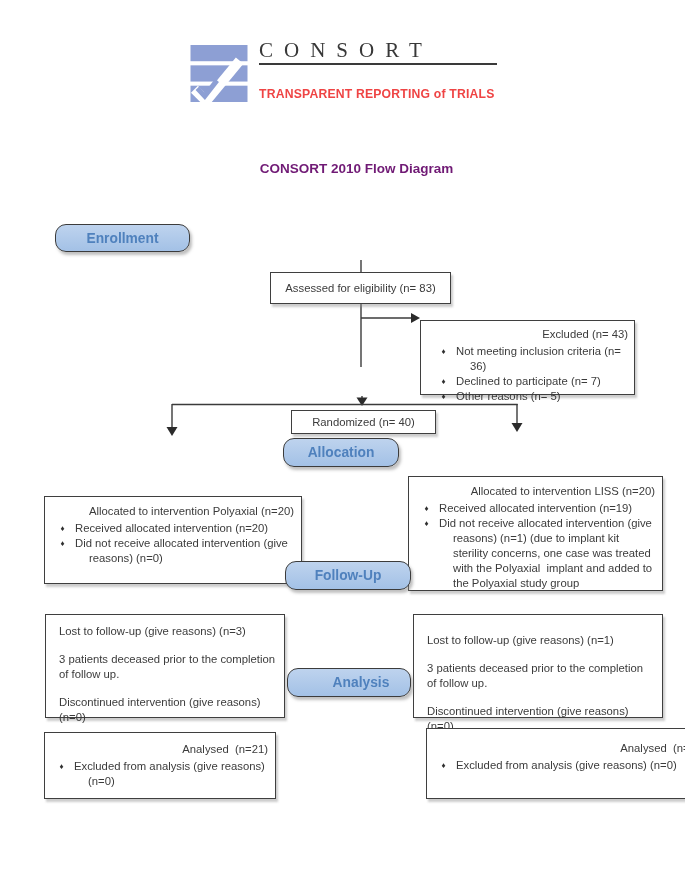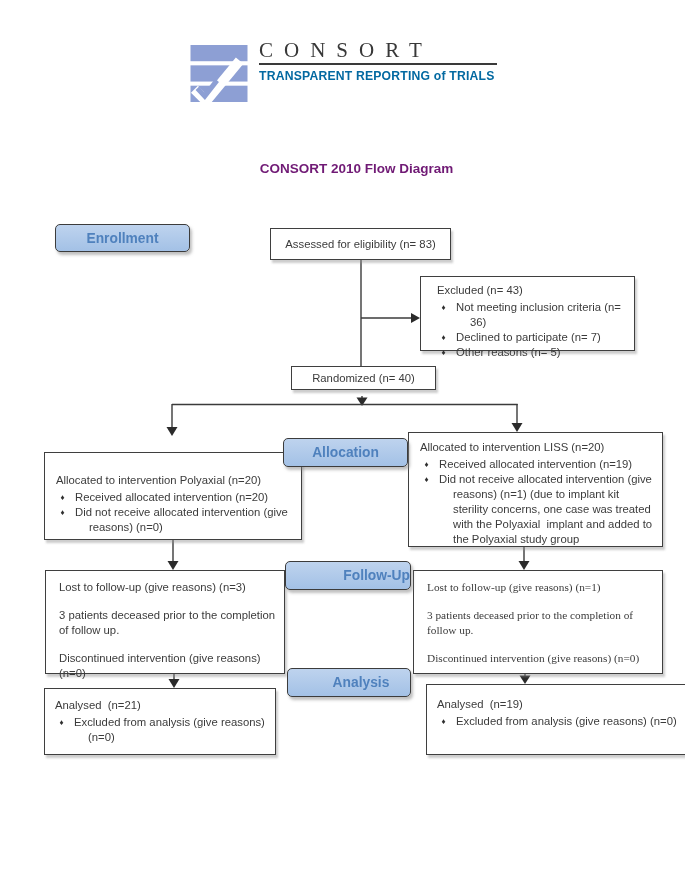--- a/index.html
+++ b/index.html
@@ -16,7 +16,7 @@
   }
   .logo-rule { border-top:2px solid #3a3a3a; width:238px; margin-top:1px; }
   .logo-subtitle {
-    font-size:12.2px; font-weight:bold; color:#0369a1; margin-top:4px;
+    font-size:12.2px; font-weight:bold; color:#ef4444; margin-top:22px;
     letter-spacing:0.2px; white-space:nowrap;
   }
   .page-title {

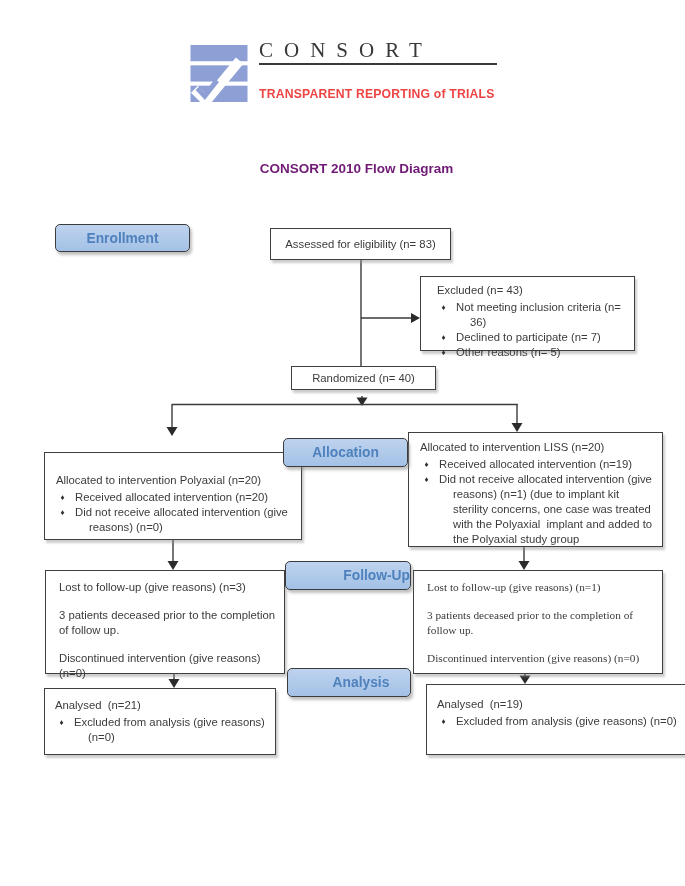--- a/index.html
+++ b/index.html
@@ -53,7 +53,7 @@
   .badge {
     position:absolute; z-index:3; box-sizing:border-box;
     background:linear-gradient(#bed3ee, #a3c1e6);
-    border:1.5px solid #3c3c3c; border-radius:5px;
+    border:1.5px solid #3c3c3c; border-radius:11px;
     display:flex; align-items:center; justify-content:center;
     font-weight:bold; font-size:13.8px; color:#4f81bd;
     box-shadow:2px 3px 3px rgba(130,130,130,0.5);

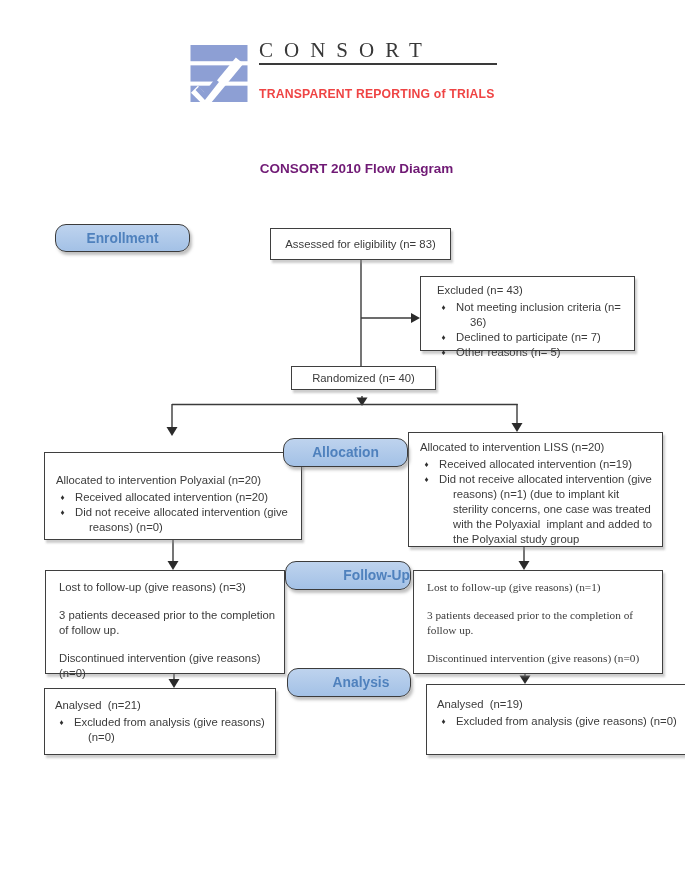--- a/index.html
+++ b/index.html
@@ -31,7 +31,7 @@
   .box {
     position:absolute; background:#ffffff; border:1.3px solid #3f3f3f;
     box-shadow:2px 3px 2px rgba(145,145,145,0.45);
-    font-size:11.3px; line-height:15px; z-index:2; box-sizing:border-box;
+    font-size:11.3px; line-height:15px; z-index:2; box-sizing:border-box;margin-top:44px;
   }
   .box.center { display:flex; align-items:center; justify-content:center; text-align:center; }
   #box-assessed   { left:270px; top:228px; width:181px; height:32px; }

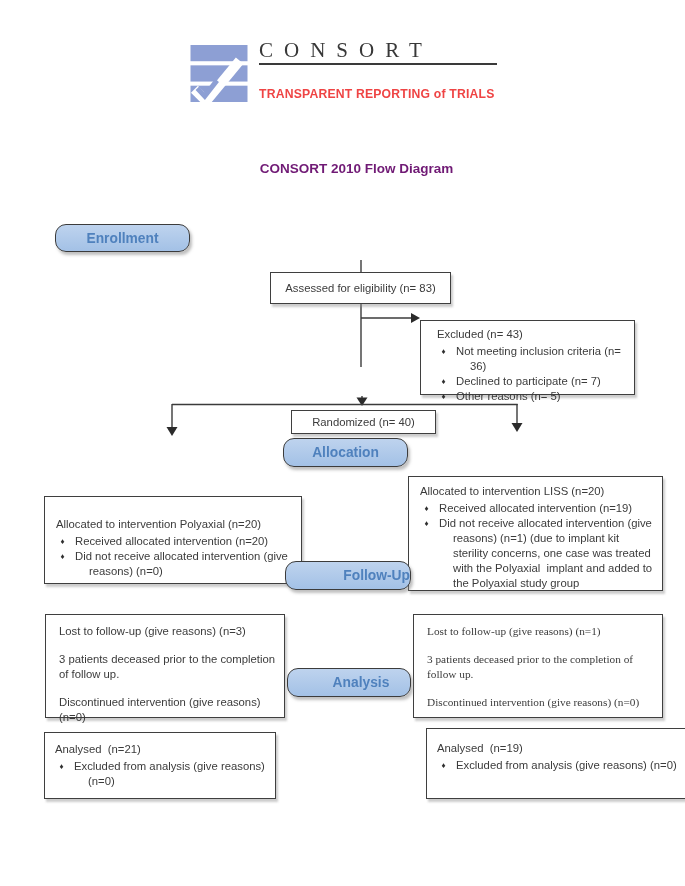--- a/index.html
+++ b/index.html
@@ -43,7 +43,7 @@
   #box-fu-right   { left:413px; top:570px; width:250px; height:104px; padding:9px 7px 9px 13px;font-family:Liberation Serif, serif; }
   #box-an-left    { left:44px;  top:688px; width:232px; height:67px;  padding:9px 7px 7px 10px; }
   #box-an-right   { left:426px; top:684px; width:288px; height:71px;  padding:12px 7px 7px 10px; }
-  .box-title { white-space:pre-wrap; margin-bottom:2px; }
+  .box-title { white-space:pre-wrap; margin-bottom:2px;text-align:right; }
   .bullet-item { display:flex; align-items:flex-start; }
   .diamond { flex:0 0 9px; width:9px; margin-left:2px; margin-right:8px; font-size:8px; line-height:15px; color:#2f2f2f; text-align:center; }
   .bullet-text { display:block; padding-left:14px; text-indent:-14px; white-space:pre-wrap; }

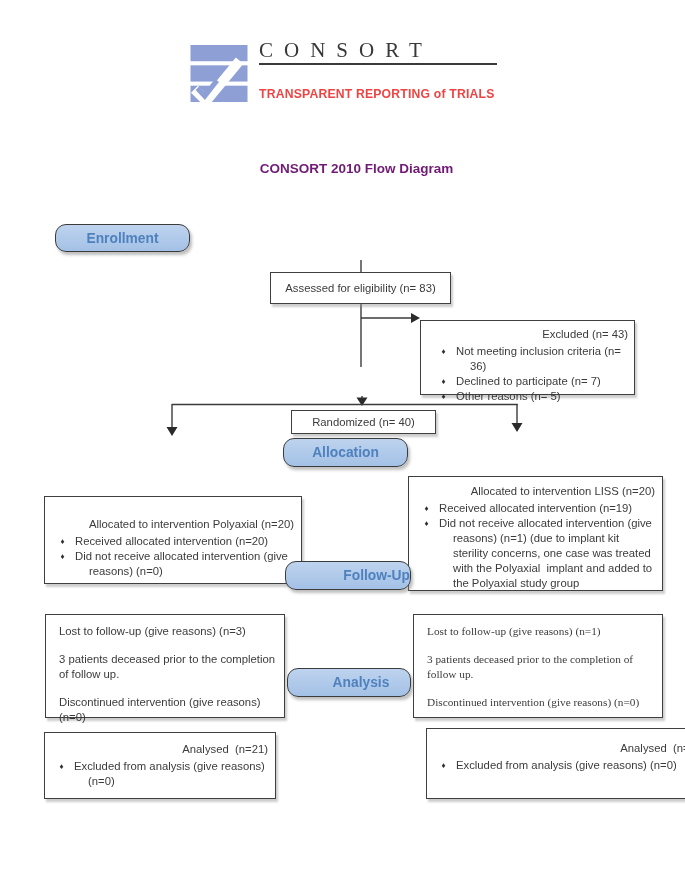--- a/index.html
+++ b/index.html
@@ -59,7 +59,7 @@
     box-shadow:2px 3px 3px rgba(130,130,130,0.5);
   }
   #badge-enrollment { left:55px;  top:224px; width:135px; height:28px; }
-  #badge-allocation { left:283px; top:438px; width:125px; height:29px; }
+  #badge-allocation { left:283px; top:438px; width:116px; height:29px; }
   #badge-followup   { left:285px; top:561px; width:126px; height:29px;justify-content:flex-end; }
   #badge-analysis   { left:287px; top:668px; width:124px; height:29px;padding-left:24px; }
 </style>

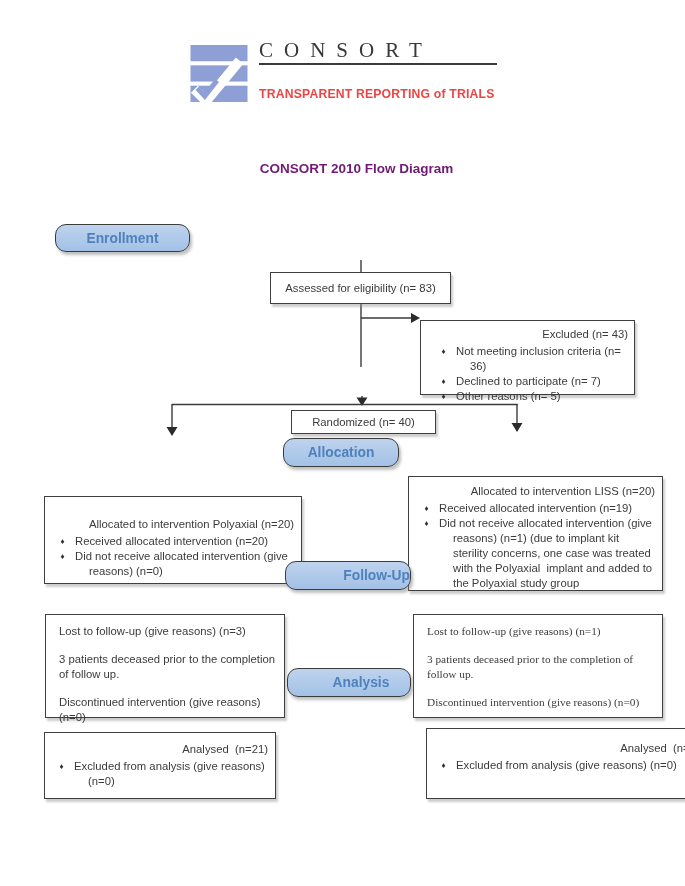--- a/index.html
+++ b/index.html
@@ -37,7 +37,7 @@
   #box-assessed   { left:270px; top:228px; width:181px; height:32px; }
   #box-excluded   { left:420px; top:276px; width:215px; height:75px;  padding:6px 6px 6px 16px; }
   #box-randomized { left:291px; top:366px; width:145px; height:24px; }
-  #box-alloc-left { left:44px;  top:452px; width:258px; height:88px;  padding:20px 7px 7px 11px; }
+  #box-alloc-left { left:44px;  top:452px; width:258px; height:88px;  padding:7px 7px 7px 11px; }
   #box-alloc-right{ left:408px; top:432px; width:255px; height:115px; padding:7px 7px 7px 11px; }
   #box-fu-left    { left:45px;  top:570px; width:240px; height:104px; padding:9px 7px 9px 13px; }
   #box-fu-right   { left:413px; top:570px; width:250px; height:104px; padding:9px 7px 9px 13px;font-family:Liberation Serif, serif; }

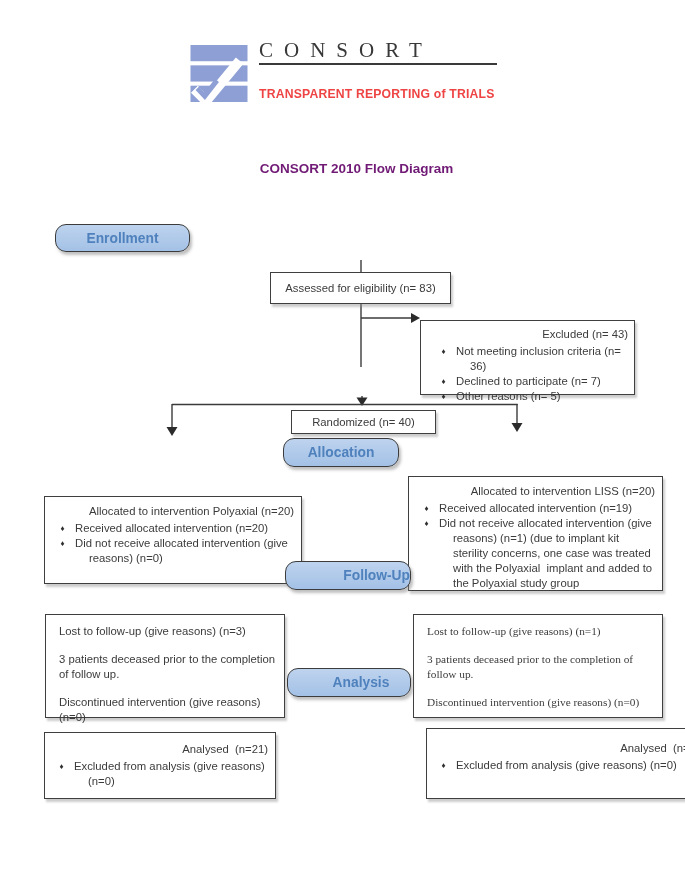--- a/index.html
+++ b/index.html
@@ -60,7 +60,7 @@
   }
   #badge-enrollment { left:55px;  top:224px; width:135px; height:28px; }
   #badge-allocation { left:283px; top:438px; width:116px; height:29px; }
-  #badge-followup   { left:285px; top:561px; width:126px; height:29px;justify-content:flex-end; }
+  #badge-followup   { left:285px; top:561px; width:126px; height:29px; }
   #badge-analysis   { left:287px; top:668px; width:124px; height:29px;padding-left:24px; }
 </style>
 </head>

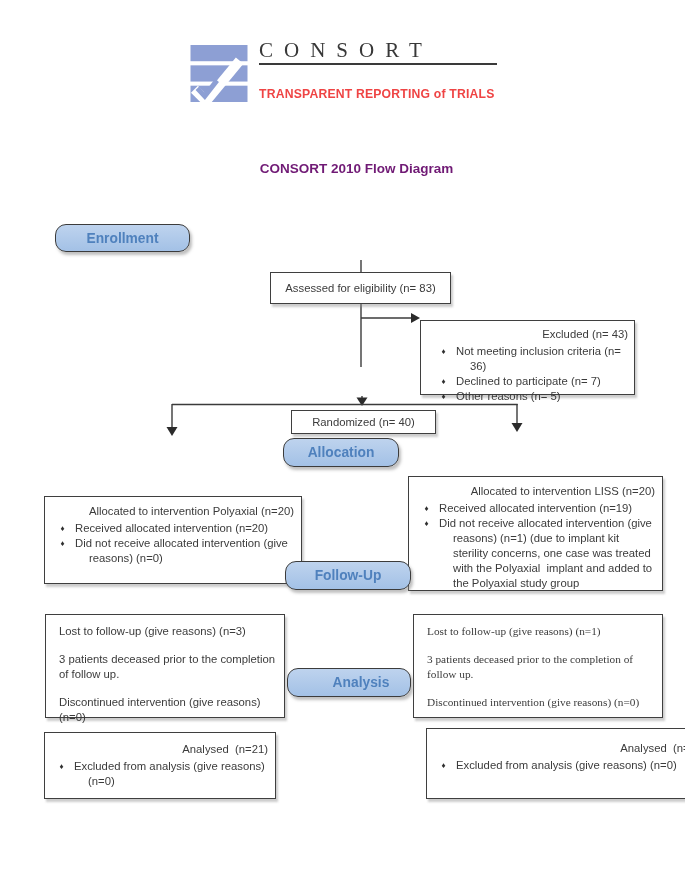--- a/index.html
+++ b/index.html
@@ -40,7 +40,7 @@
   #box-alloc-left { left:44px;  top:452px; width:258px; height:88px;  padding:7px 7px 7px 11px; }
   #box-alloc-right{ left:408px; top:432px; width:255px; height:115px; padding:7px 7px 7px 11px; }
   #box-fu-left    { left:45px;  top:570px; width:240px; height:104px; padding:9px 7px 9px 13px; }
-  #box-fu-right   { left:413px; top:570px; width:250px; height:104px; padding:9px 7px 9px 13px;font-family:Liberation Serif, serif; }
+  #box-fu-right   { left:413px; top:570px; width:250px; height:104px; padding:18px 7px 9px 13px; }
   #box-an-left    { left:44px;  top:688px; width:232px; height:67px;  padding:9px 7px 7px 10px; }
   #box-an-right   { left:426px; top:684px; width:288px; height:71px;  padding:12px 7px 7px 10px; }
   .box-title { white-space:pre-wrap; margin-bottom:2px;text-align:right; }

